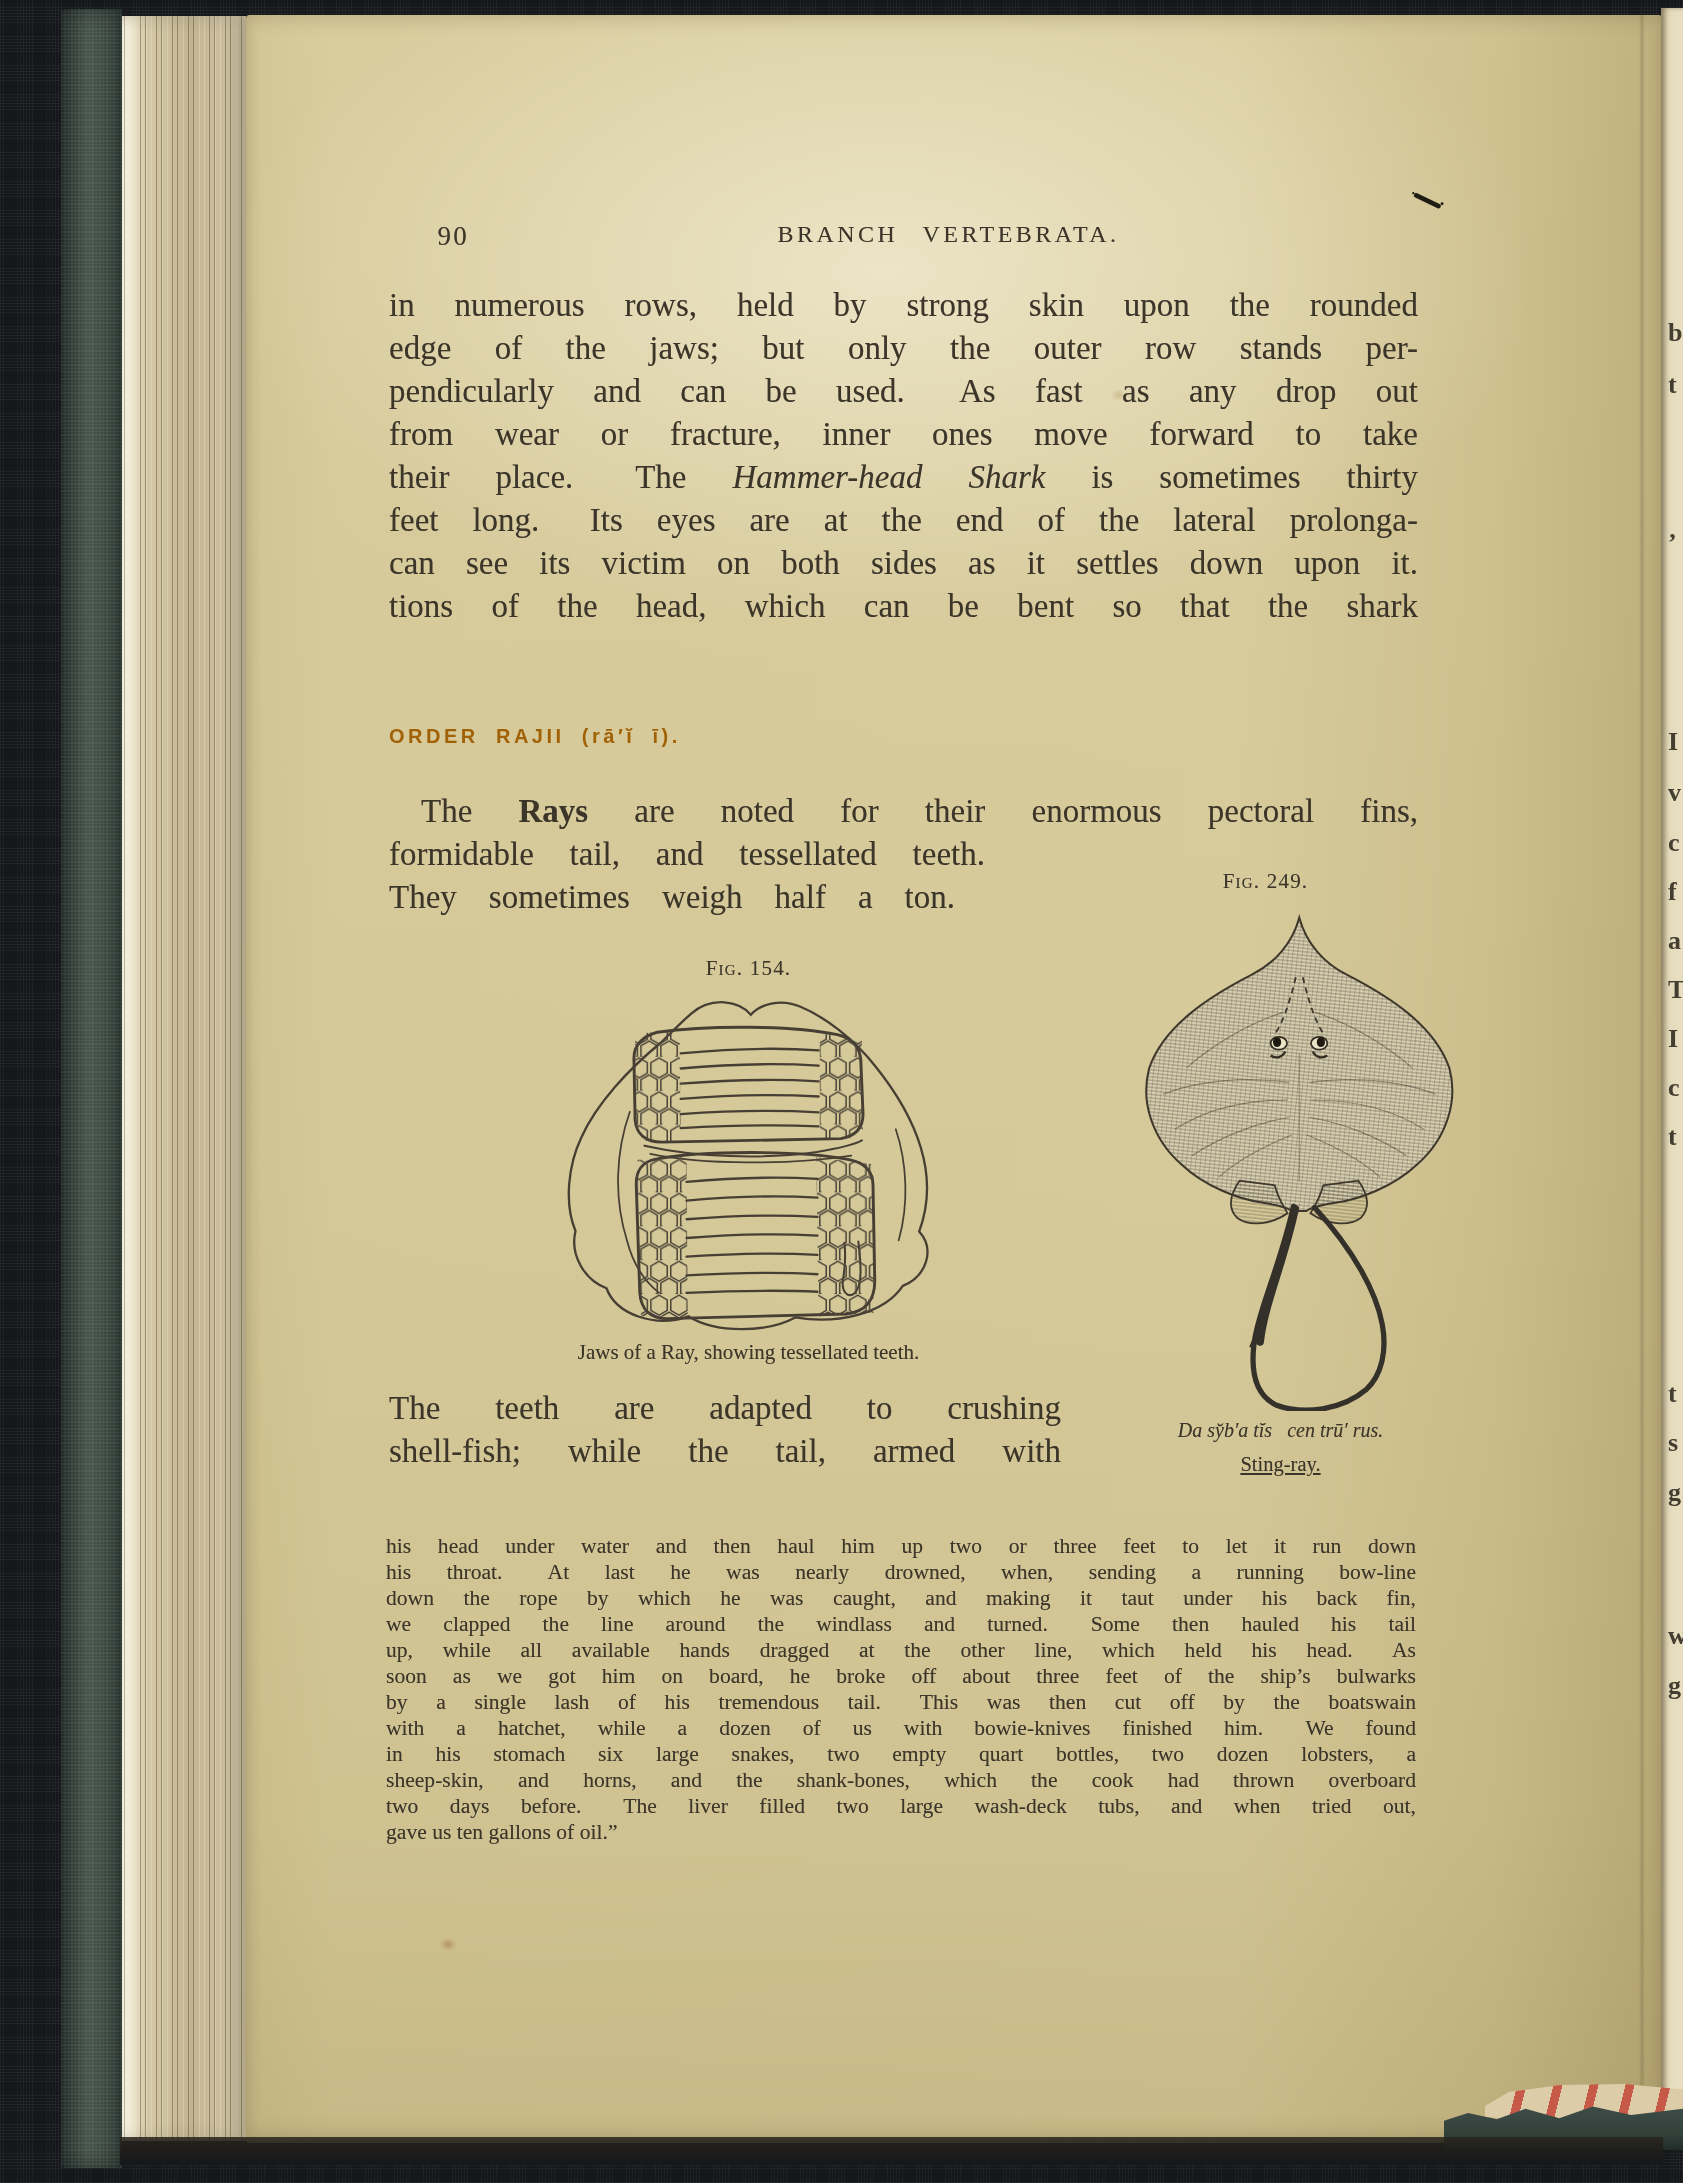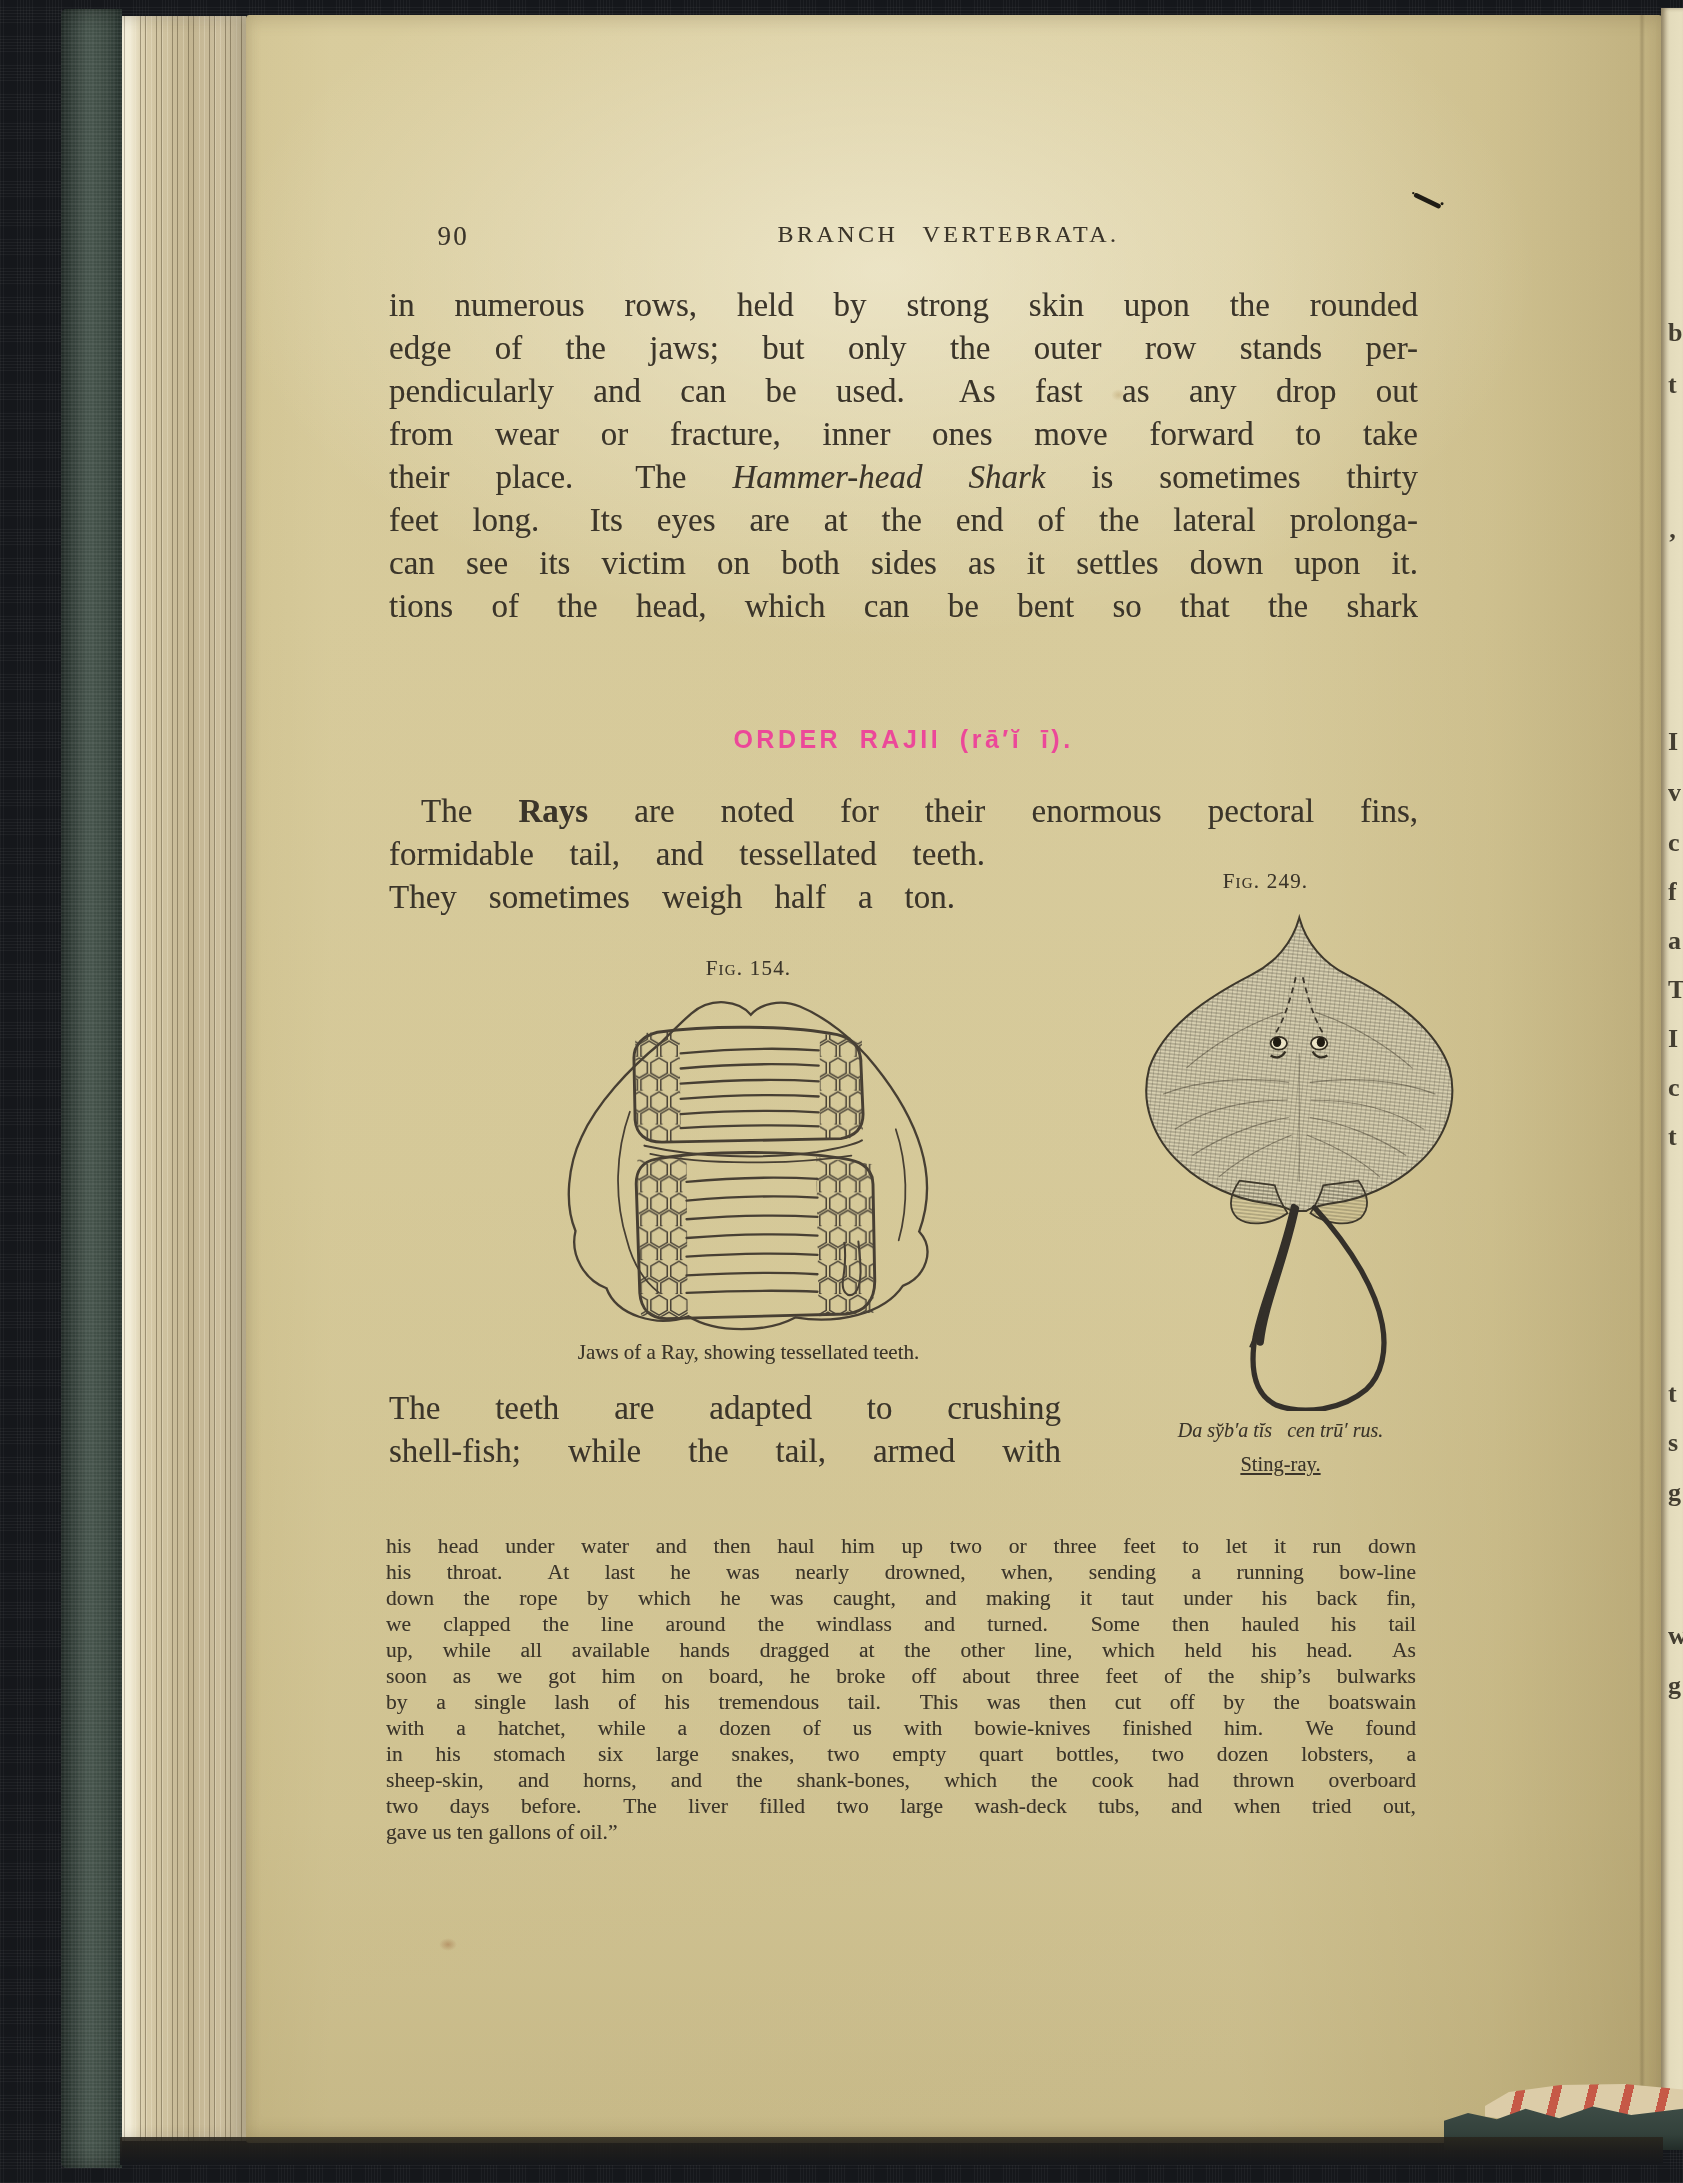--- a/index.html
+++ b/index.html
@@ -68,9 +68,9 @@
   .para{left:389px;width:1029px;font-size:33px;line-height:43px;}
   .para .line{text-align:justify;text-align-last:justify;}
   .p1{top:284px;}
-  .section-heading{left:389px;top:725px;width:1029px;text-align:center;
+  .section-heading{left:389px;top:725px;width:1029px;
     font-family:"Liberation Sans","DejaVu Sans",sans-serif;font-weight:600;
-    font-size:25px;letter-spacing:3.5px;word-spacing:8.2px;color:#ec4899;}
+    font-size:20px;letter-spacing:3.5px;word-spacing:8.2px;color:#a16207;}
   .p2{top:790px;}
   .p2 .line:nth-child(1){width:1029px;text-indent:32px;}
   .p2 .line:nth-child(2){width:596px;}

